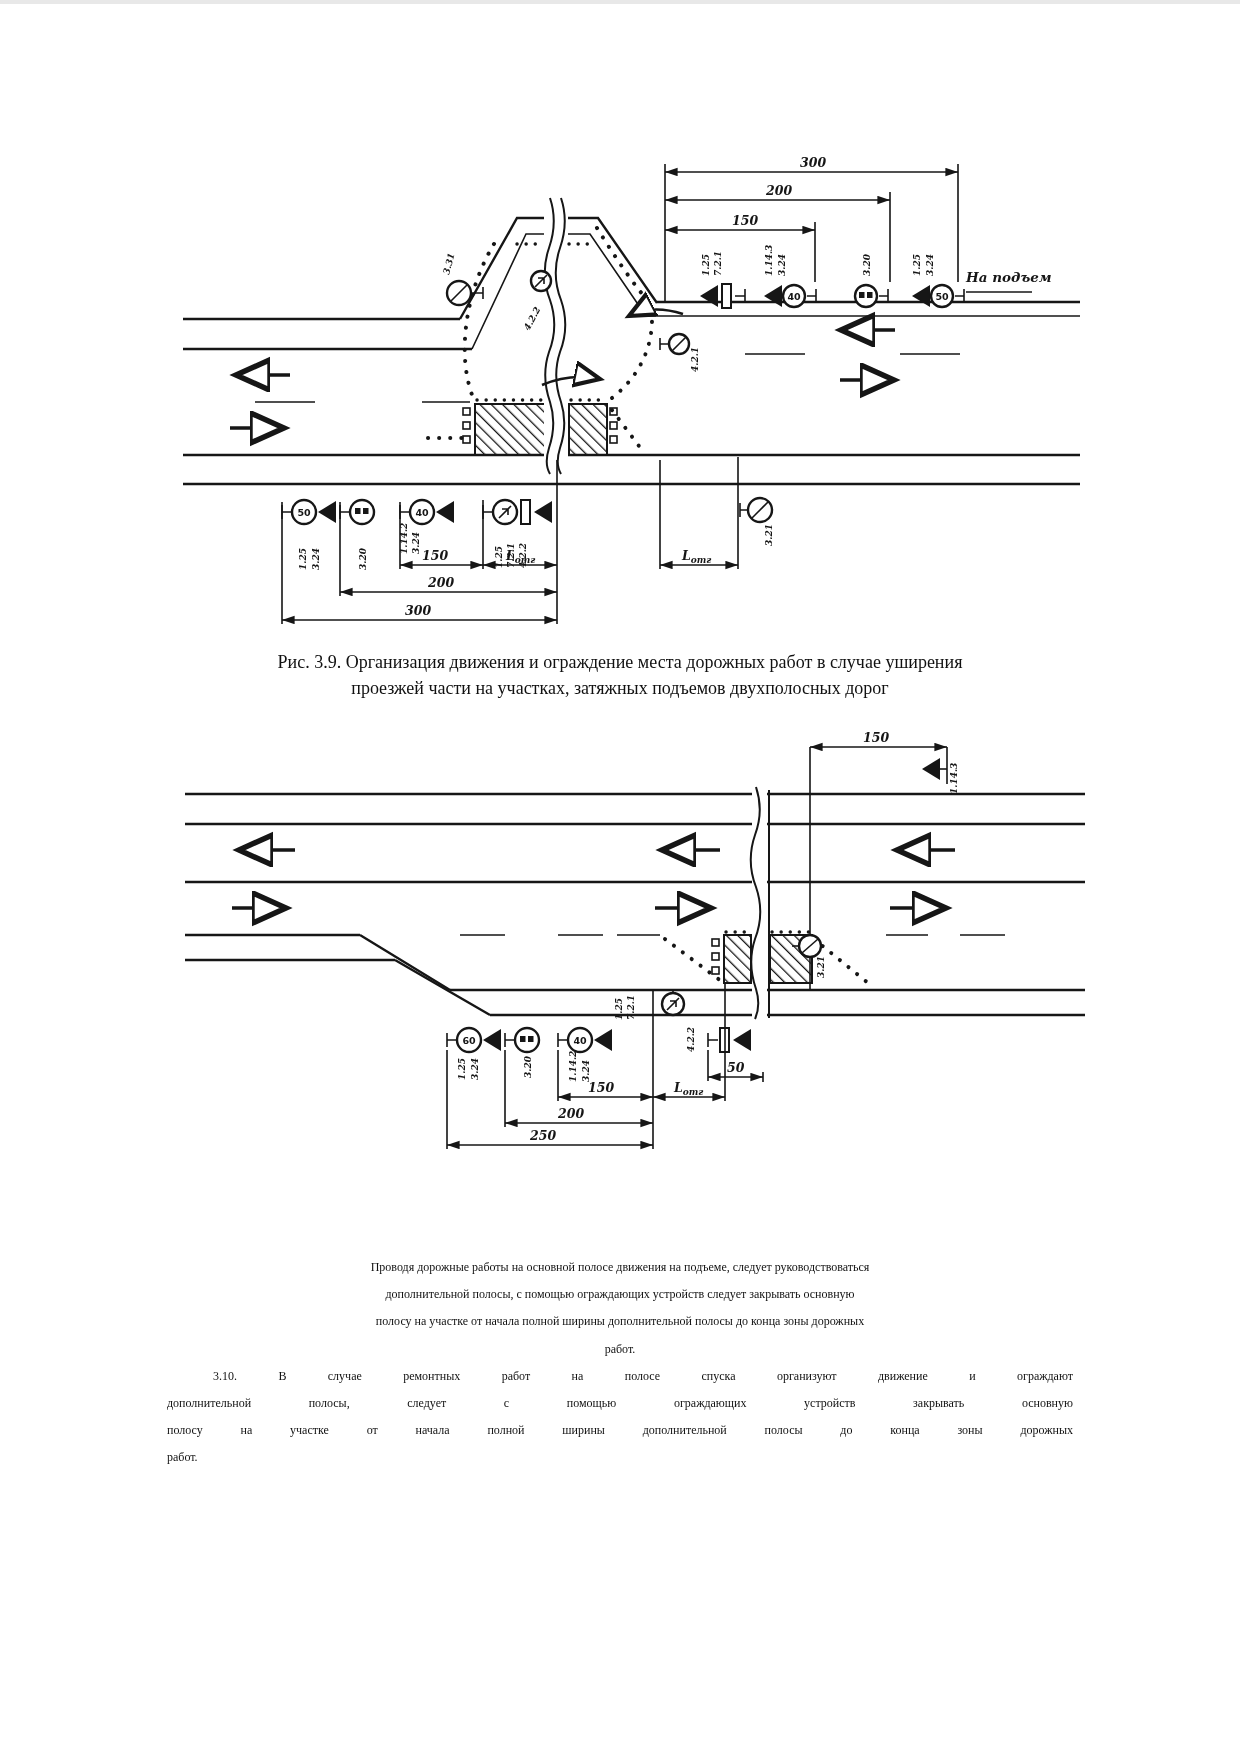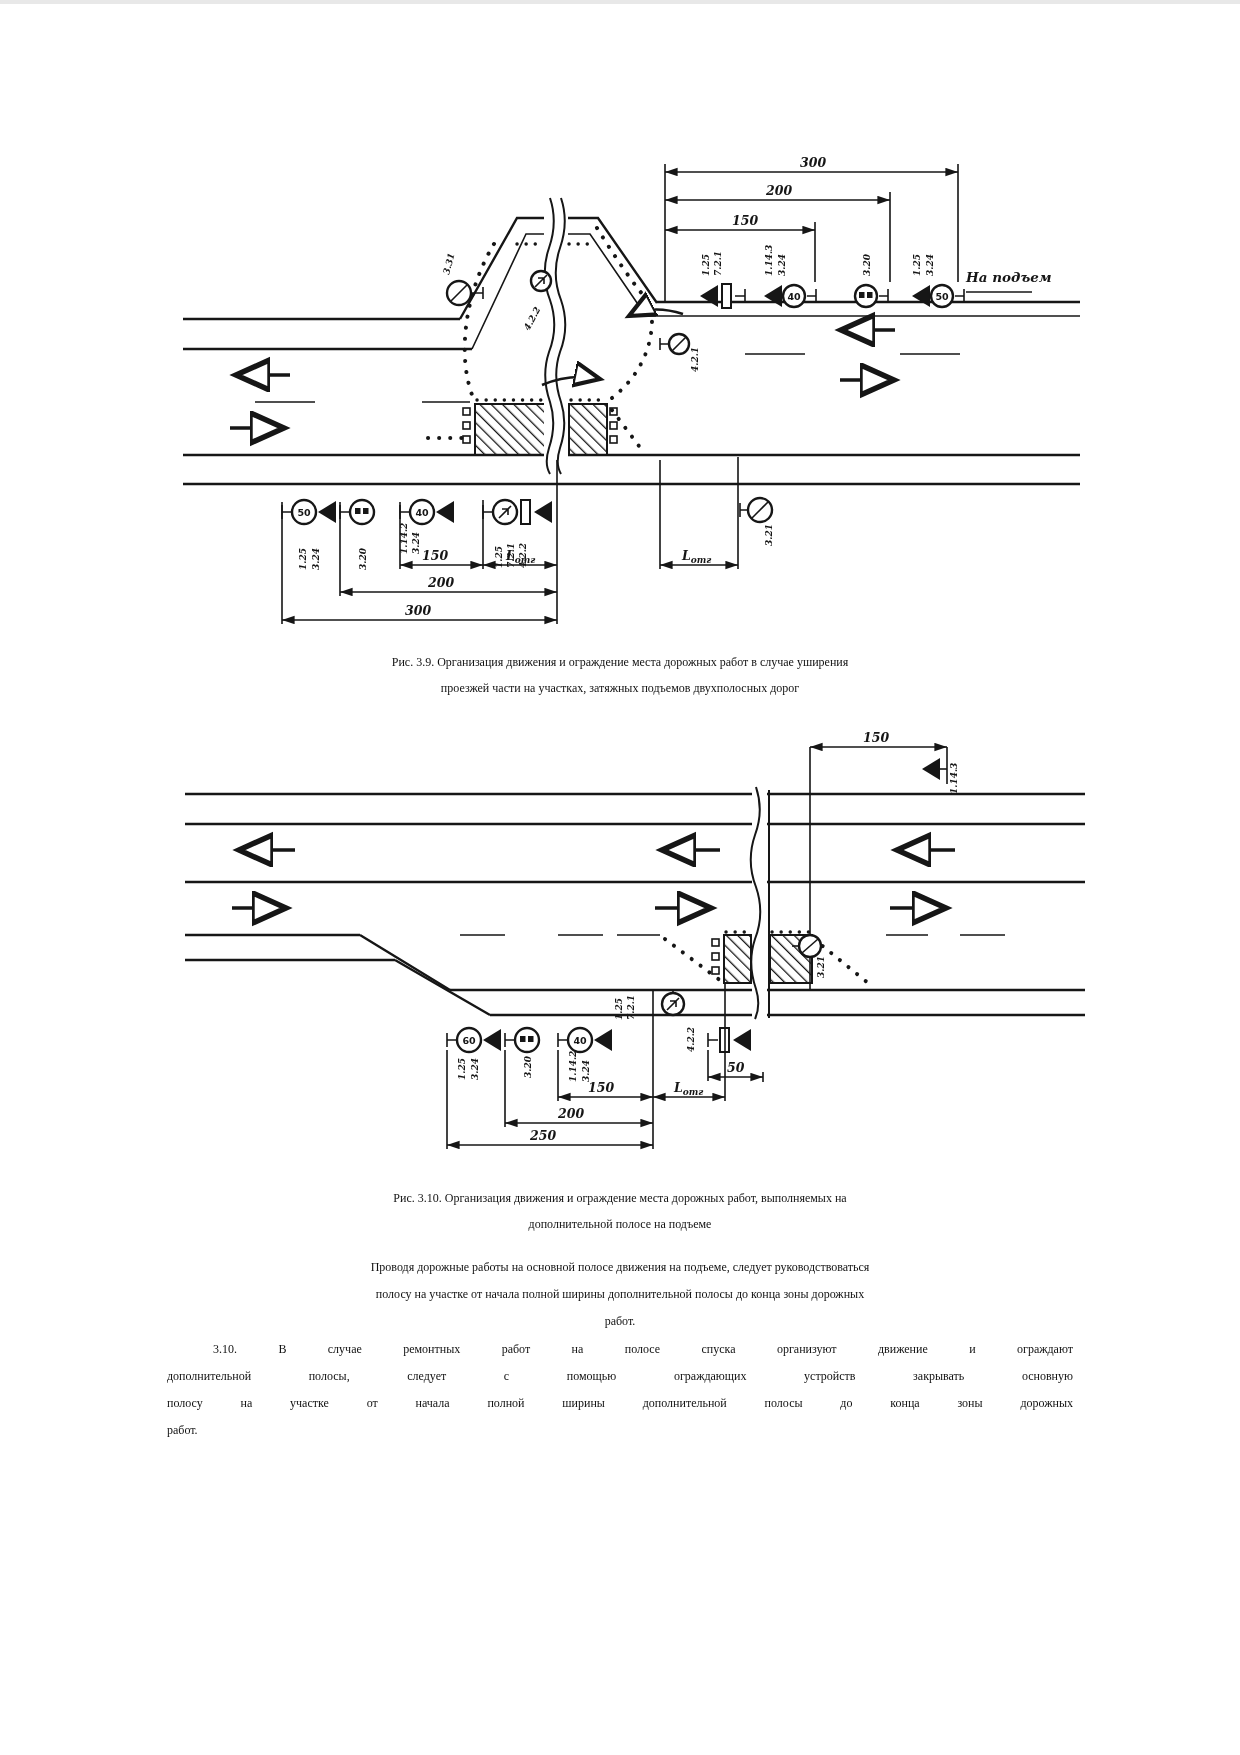--- a/index.html
+++ b/index.html
@@ -24,7 +24,7 @@
   .lbl{font-family:"DejaVu Serif",serif;font-style:italic;font-size:9px;font-weight:bold;}
   .speed{font-family:"DejaVu Sans",sans-serif;font-size:9.5px;font-weight:bold;text-anchor:middle;}
   .note{font-family:"DejaVu Serif",serif;font-style:italic;font-size:13.5px;font-weight:bold;}
-  .caption{position:absolute;width:870px;text-align:center;font-size:12px;line-height:26px;}
+  .caption{position:absolute;width:870px;text-align:center;font-size:18px;line-height:26px;}
   .bodytext{position:absolute;left:167px;width:906px;font-size:12px;line-height:27.2px;}
   .cline{text-align:center;white-space:nowrap;}
   .jline{text-align:justify;text-align-last:justify;}

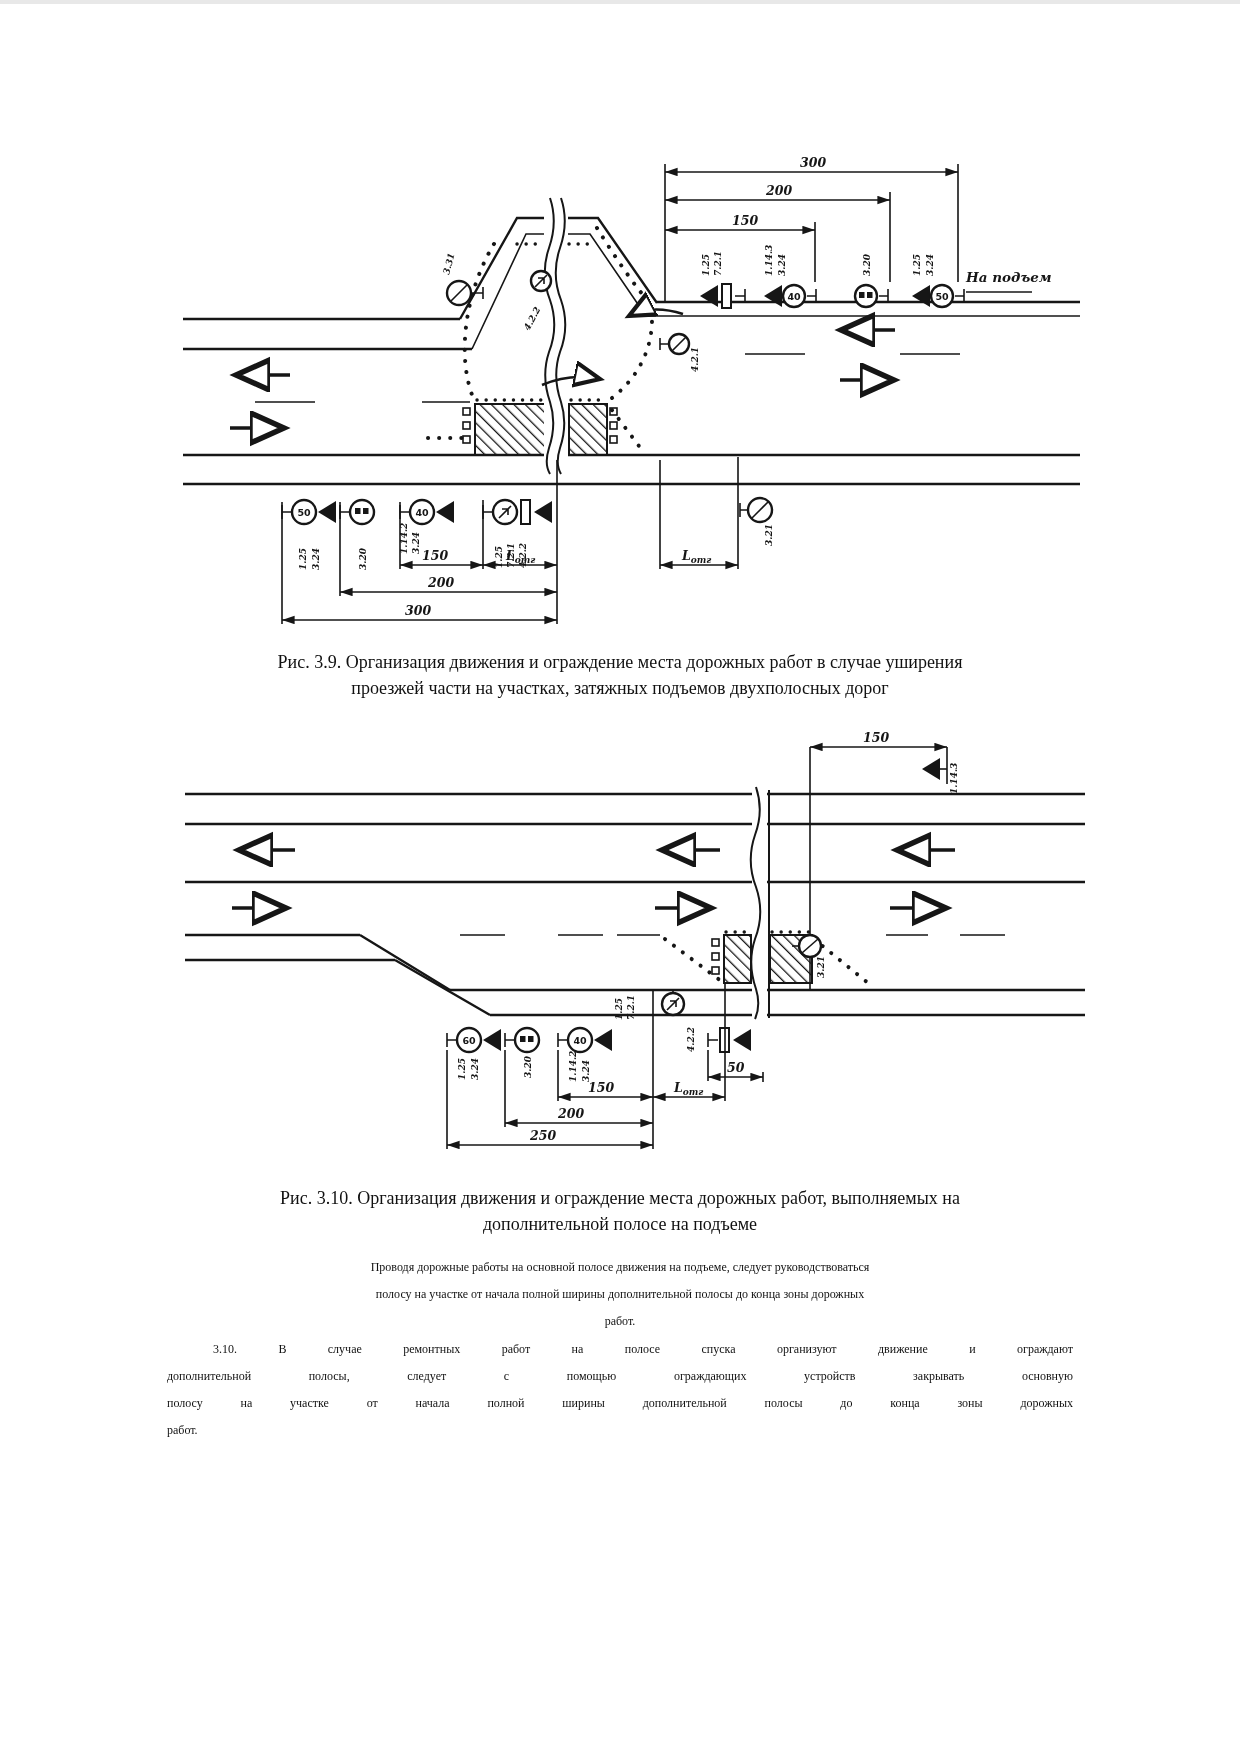--- a/index.html
+++ b/index.html
@@ -336,10 +336,6 @@
   </g>
 </svg>
 
-<div class="caption" style="left:185px;top:1181px">
-  <div class="cline">Рис. 3.10. Организация движения и ограждение места дорожных работ, выполняемых на</div>
-  <div class="cline">дополнительной полосе на подъеме</div>
-</div>
 
 <div class="bodytext" style="top:1250px">
   <div>

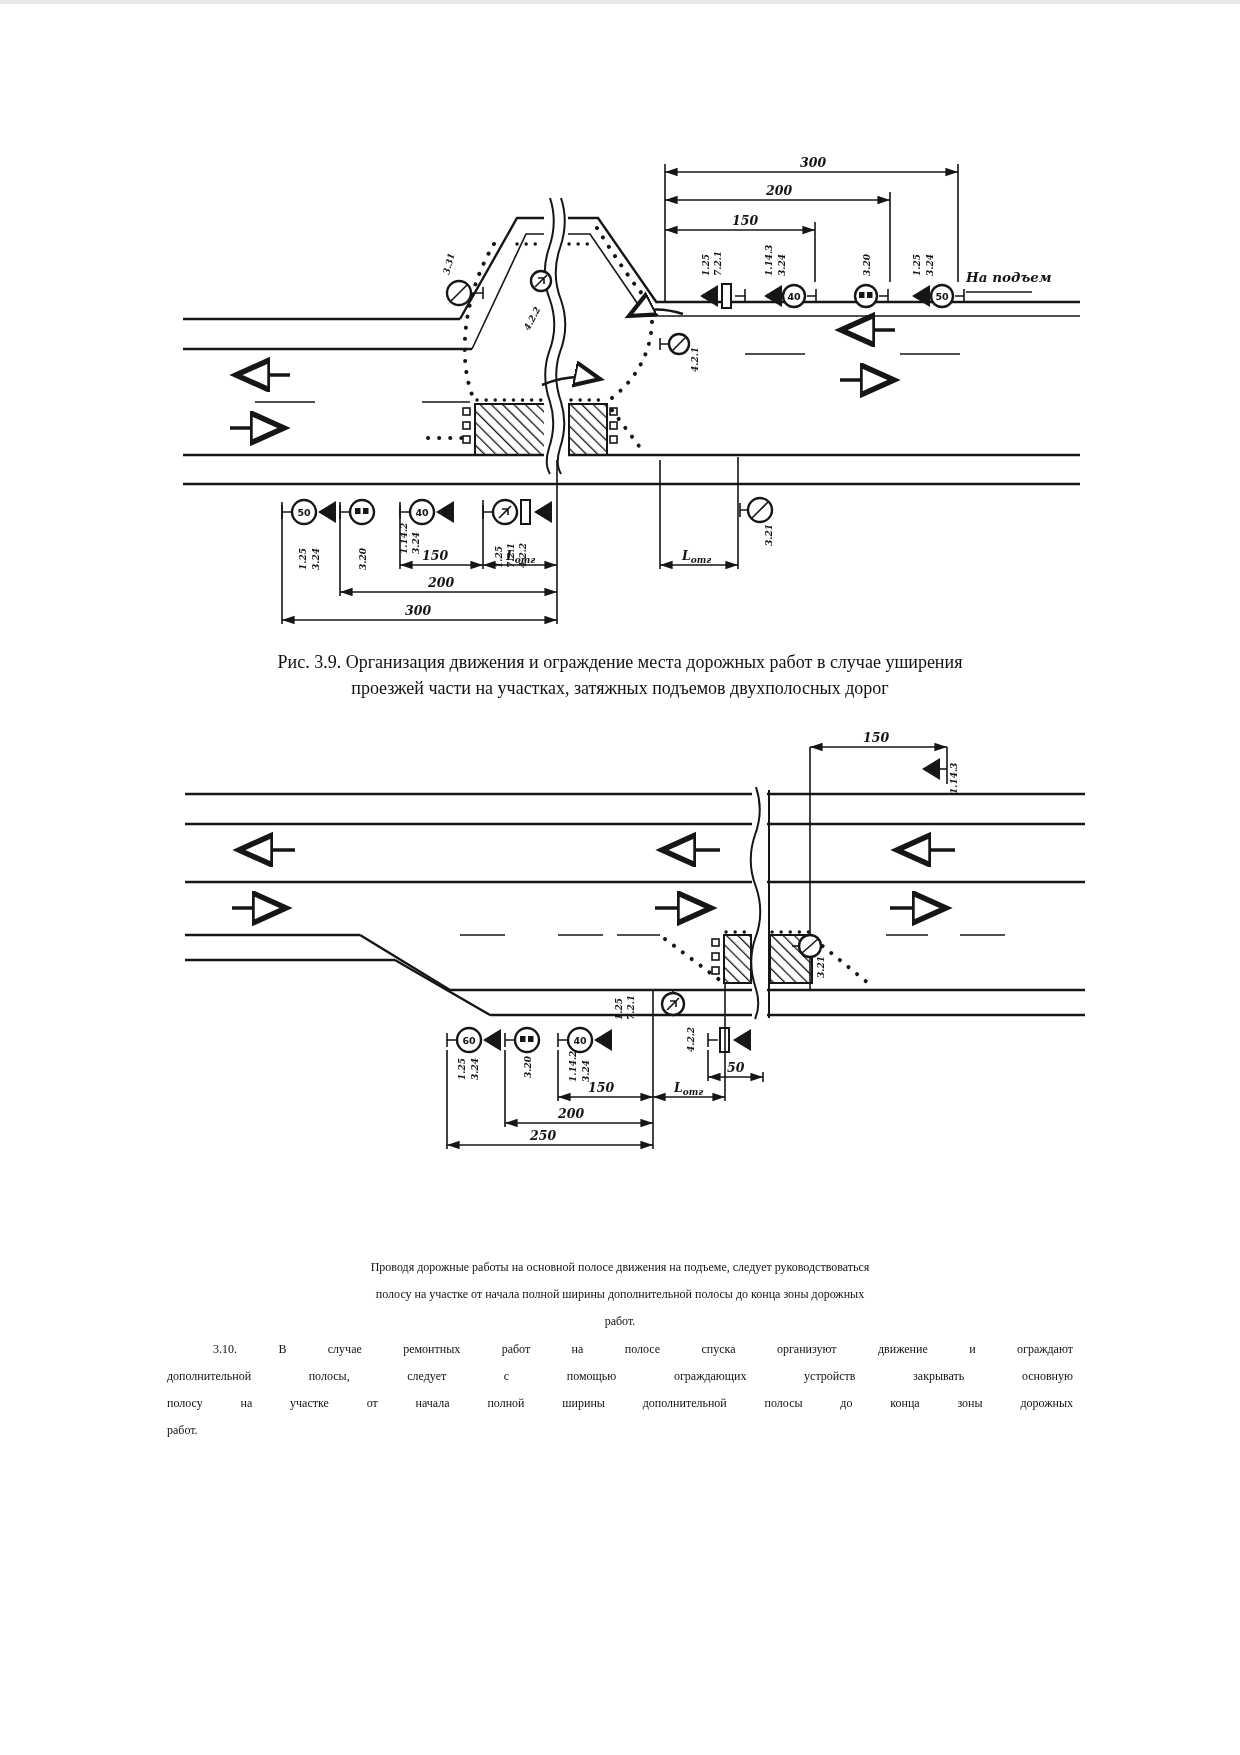--- a/index.html
+++ b/index.html
@@ -340,6 +340,7 @@
 <div class="bodytext" style="top:1250px">
   <div>
     <div class="cline">Проводя дорожные работы на основной полосе движения на подъеме, следует руководствоваться</div>
+    <div class="cline">дополнительной полосы, с помощью ограждающих устройств следует закрывать основную</div>
     <div class="cline">полосу на участке от начала полной ширины дополнительной полосы до конца зоны дорожных</div>
     <div class="cline">работ.</div>
   </div>

